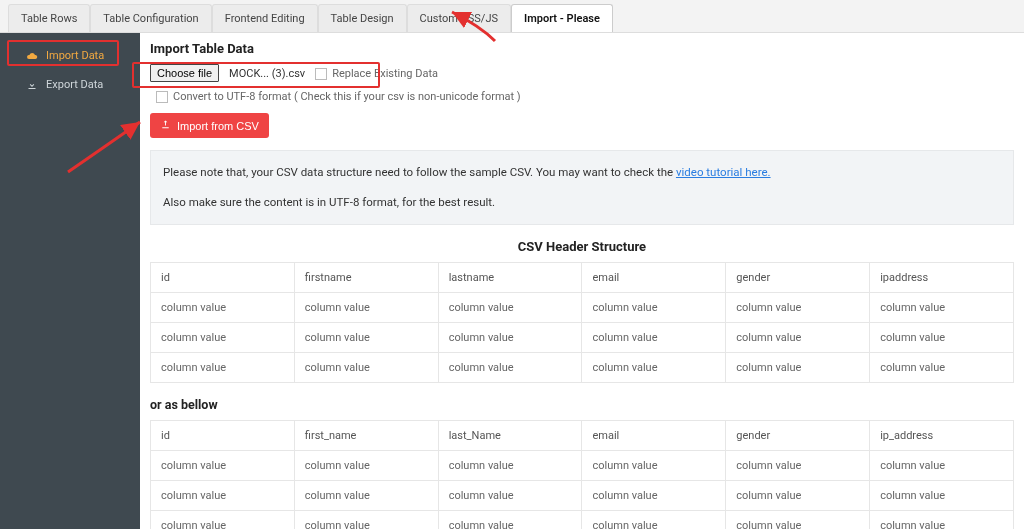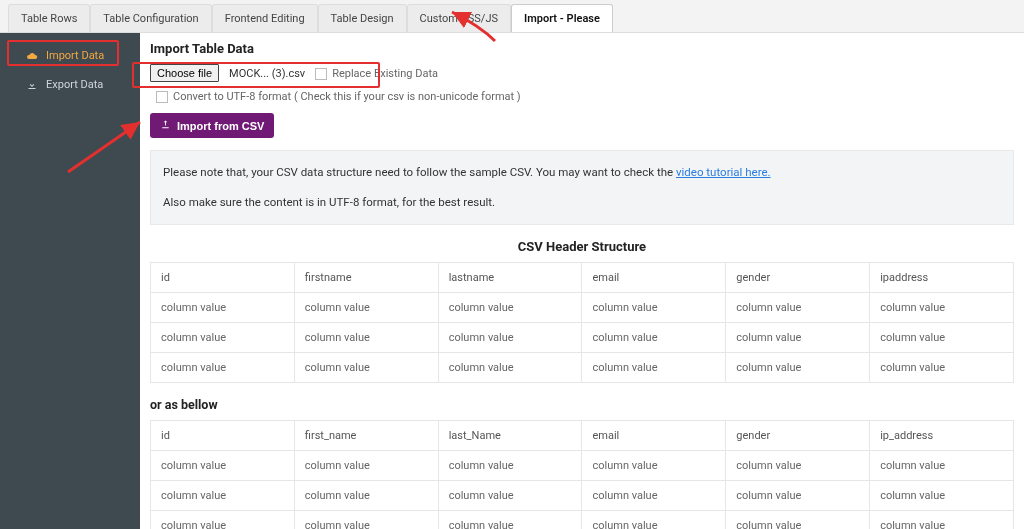--- a/index.html
+++ b/index.html
@@ -32,7 +32,7 @@
 
   .convert-row { display: flex; align-items: center; gap: 6px; font-size: 11px; color: #777; margin: 2px 0 10px 6px; }
 
-  .primary-btn { background: #701a75; color: #fff; border: none; font-size: 11px; padding: 6px 10px; border-radius: 3px; display: inline-flex; align-items: center; gap: 6px; cursor: pointer; font-weight: bold; }
+  .primary-btn { background: #ef4444; color: #fff; border: none; font-size: 11px; padding: 6px 10px; border-radius: 3px; display: inline-flex; align-items: center; gap: 6px; cursor: pointer; }
   .primary-btn svg { width: 11px; height: 11px; }
 
   .note-card { margin-top: 12px; background: #f2f4f6; border: 1px solid #e6e8ea; padding: 12px; font-size: 11.5px; color: #333; line-height: 1.7; }

